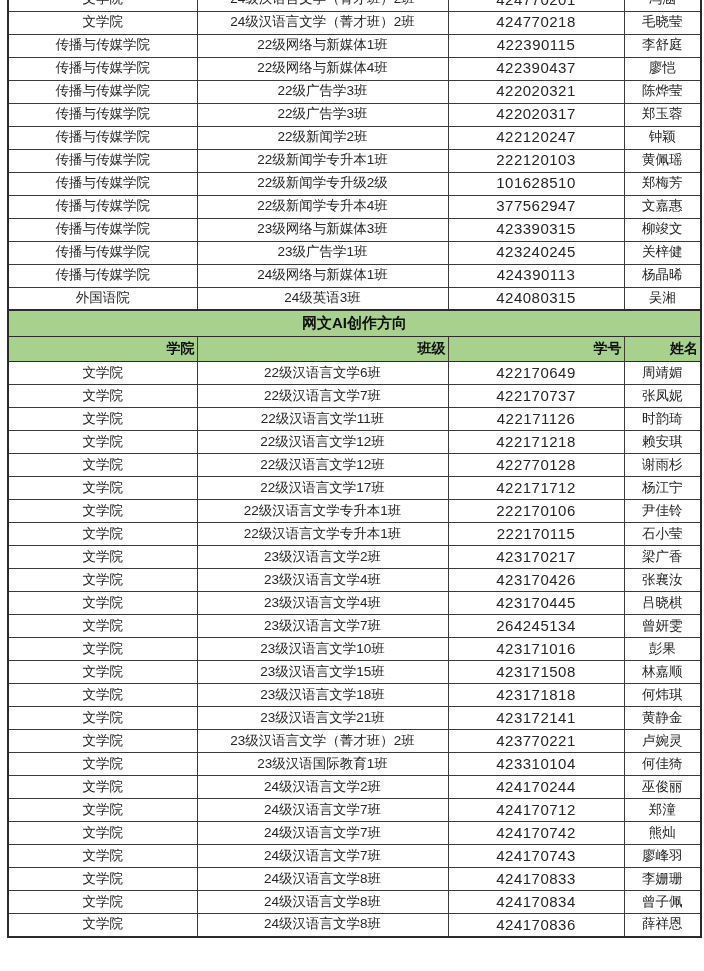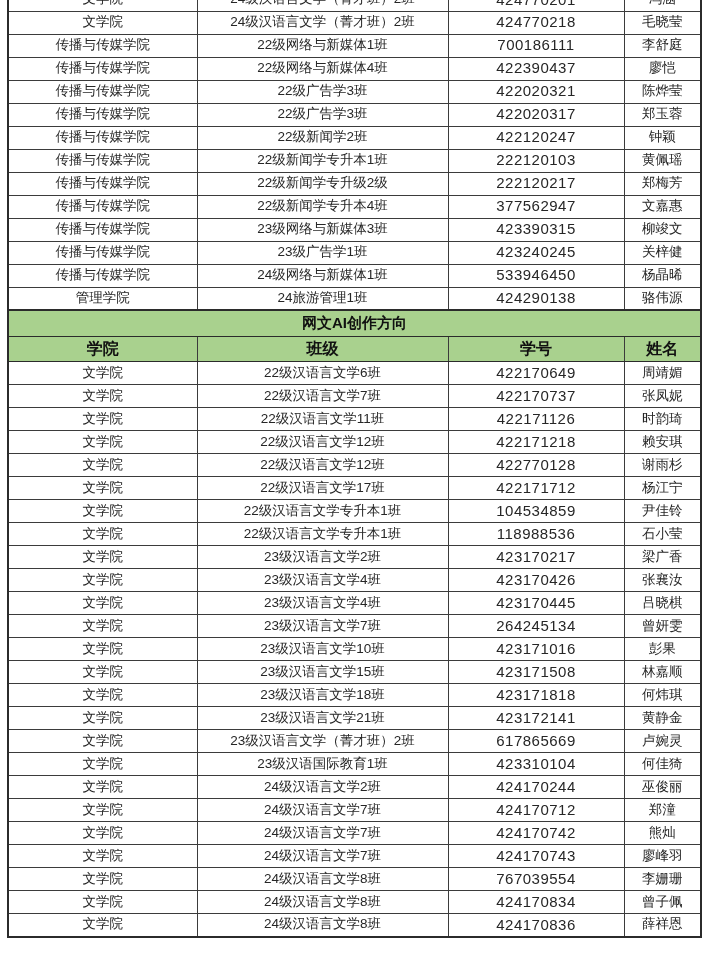--- a/index.html
+++ b/index.html
@@ -86,7 +86,7 @@
         <tr>
           <td class="c0">传播与传媒学院</td>
           <td class="c1">22级网络与新媒体1班</td>
-          <td class="c2">700186111</td>
+          <td class="c2">422390115</td>
           <td class="c3">李舒庭</td>
         </tr>
         <tr>

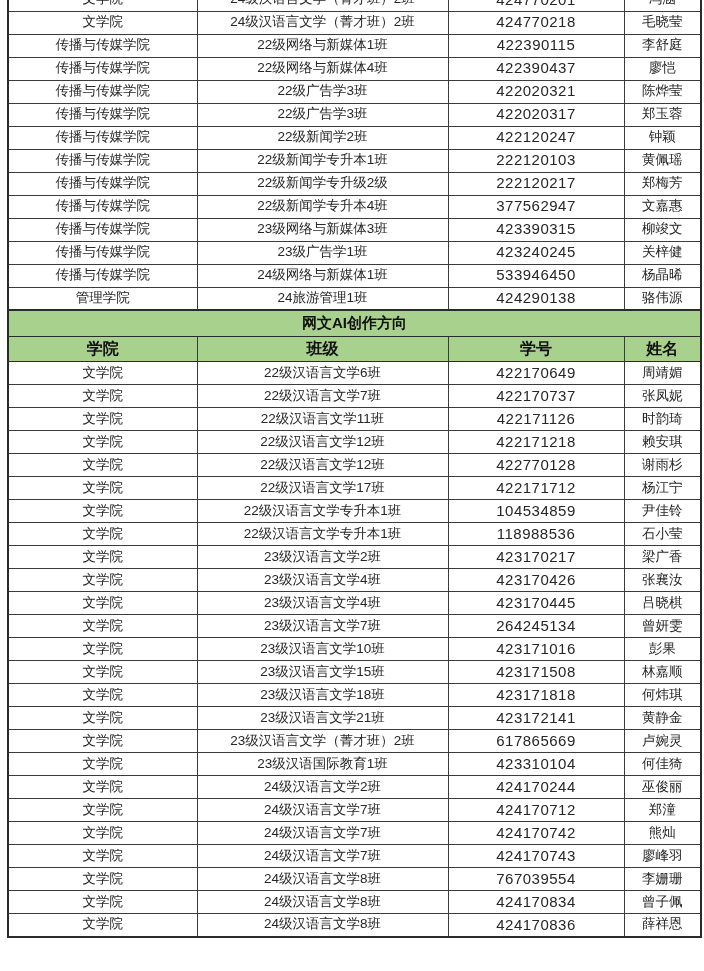--- a/index.html
+++ b/index.html
@@ -122,7 +122,7 @@
         <tr>
           <td class="c0">传播与传媒学院</td>
           <td class="c1">22级新闻学专升级2级</td>
-          <td class="c2">222120217</td>
+          <td class="c2">101628510</td>
           <td class="c3">郑梅芳</td>
         </tr>
         <tr>

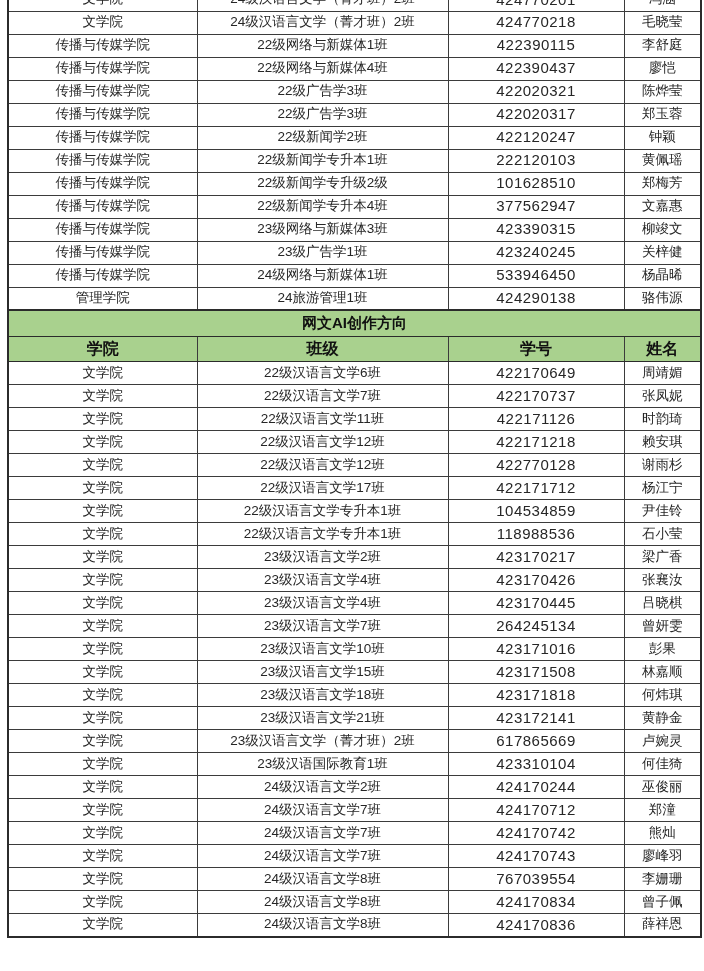--- a/index.html
+++ b/index.html
@@ -146,7 +146,7 @@
         <tr>
           <td class="c0">传播与传媒学院</td>
           <td class="c1">24级网络与新媒体1班</td>
-          <td class="c2">533946450</td>
+          <td class="c2">424390113</td>
           <td class="c3">杨晶晞</td>
         </tr>
         <tr>

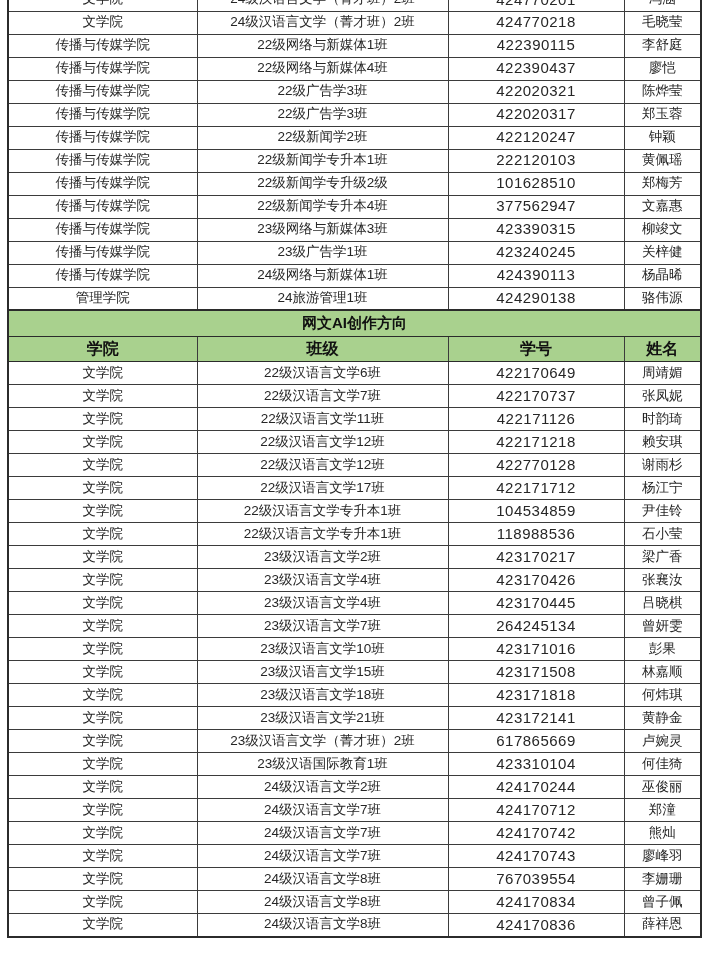--- a/index.html
+++ b/index.html
@@ -150,6 +150,12 @@
           <td class="c3">杨晶晞</td>
         </tr>
         <tr>
+          <td class="c0">外国语院</td>
+          <td class="c1">24级英语3班</td>
+          <td class="c2">424080315</td>
+          <td class="c3">吴湘</td>
+        </tr>
+        <tr>
           <td class="c0">管理学院</td>
           <td class="c1">24旅游管理1班</td>
           <td class="c2">424290138</td>

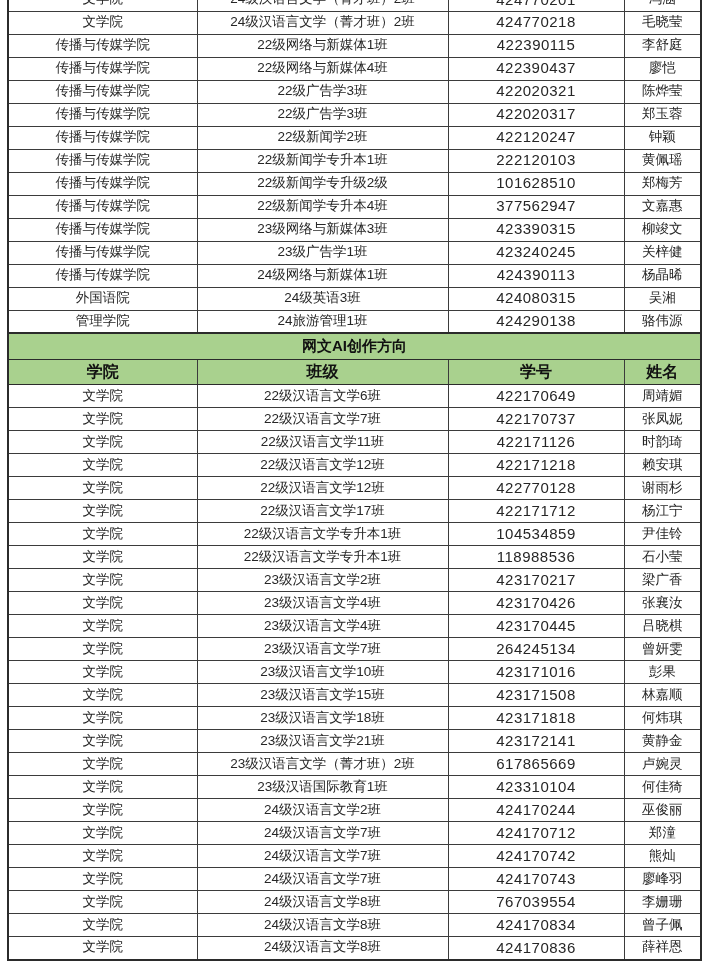--- a/index.html
+++ b/index.html
@@ -155,12 +155,6 @@
           <td class="c2">424080315</td>
           <td class="c3">吴湘</td>
         </tr>
-        <tr>
-          <td class="c0">管理学院</td>
-          <td class="c1">24旅游管理1班</td>
-          <td class="c2">424290138</td>
-          <td class="c3">骆伟源</td>
-        </tr>
       </tbody>
     <tbody>
       <tr class="section-title-row">

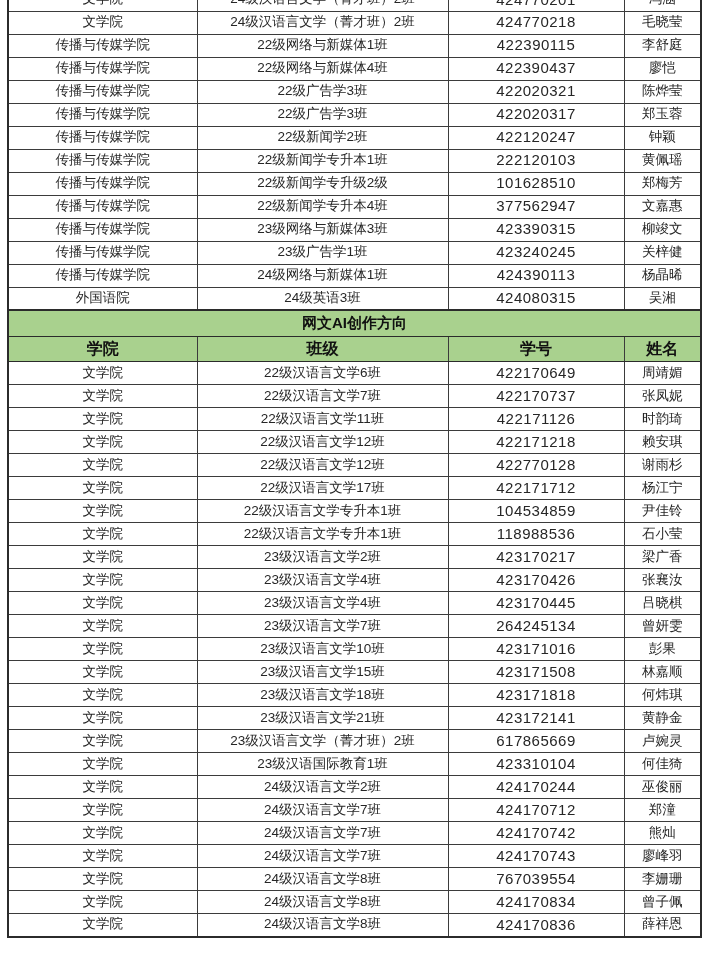--- a/index.html
+++ b/index.html
@@ -53,10 +53,11 @@
   tr.col-header-row th {
     background: var(--green, #a9d18e);
     font-weight: bold;
-    font-size: 16px;
+    font-size: 14px;
     color: #111111;
     border-bottom: 1.5px solid var(--border-dark, #2b2b2b);
     height: 24px;
+    text-align: right;
   }
 </style>
 </head>

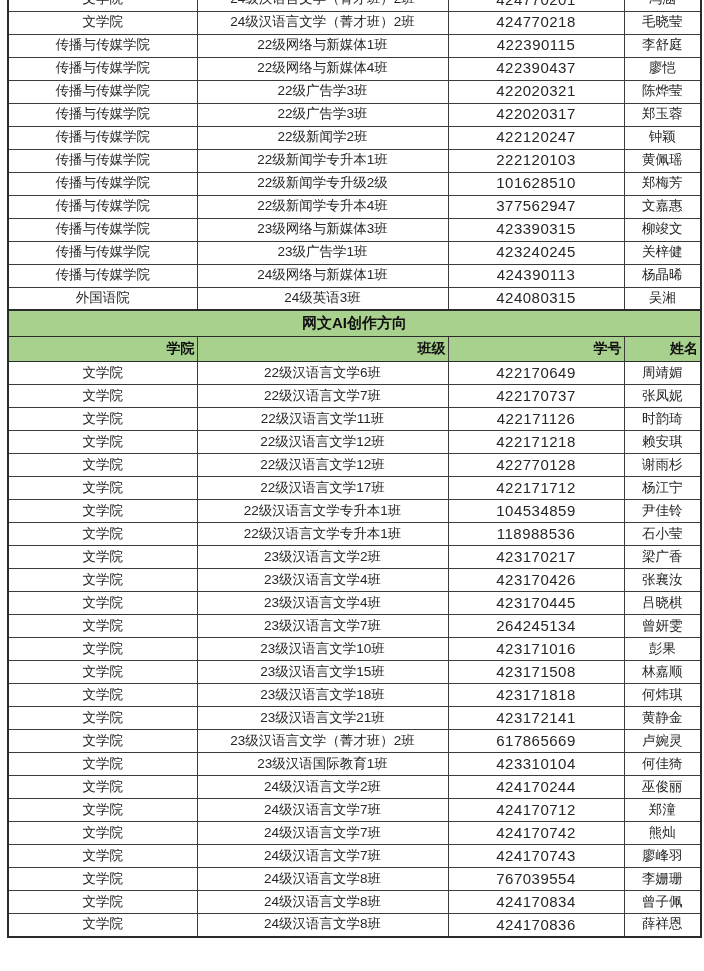--- a/index.html
+++ b/index.html
@@ -208,7 +208,7 @@
         <tr>
           <td class="c0">文学院</td>
           <td class="c1">22级汉语言文学专升本1班</td>
-          <td class="c2">104534859</td>
+          <td class="c2">222170106</td>
           <td class="c3">尹佳铃</td>
         </tr>
         <tr>

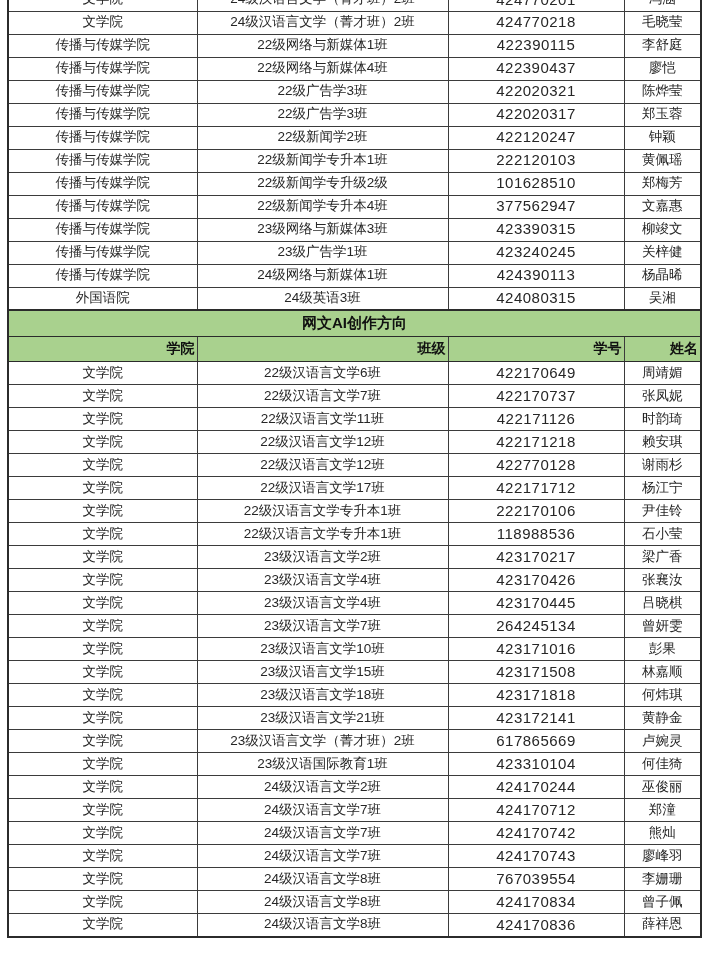--- a/index.html
+++ b/index.html
@@ -214,7 +214,7 @@
         <tr>
           <td class="c0">文学院</td>
           <td class="c1">22级汉语言文学专升本1班</td>
-          <td class="c2">118988536</td>
+          <td class="c2">222170115</td>
           <td class="c3">石小莹</td>
         </tr>
         <tr>

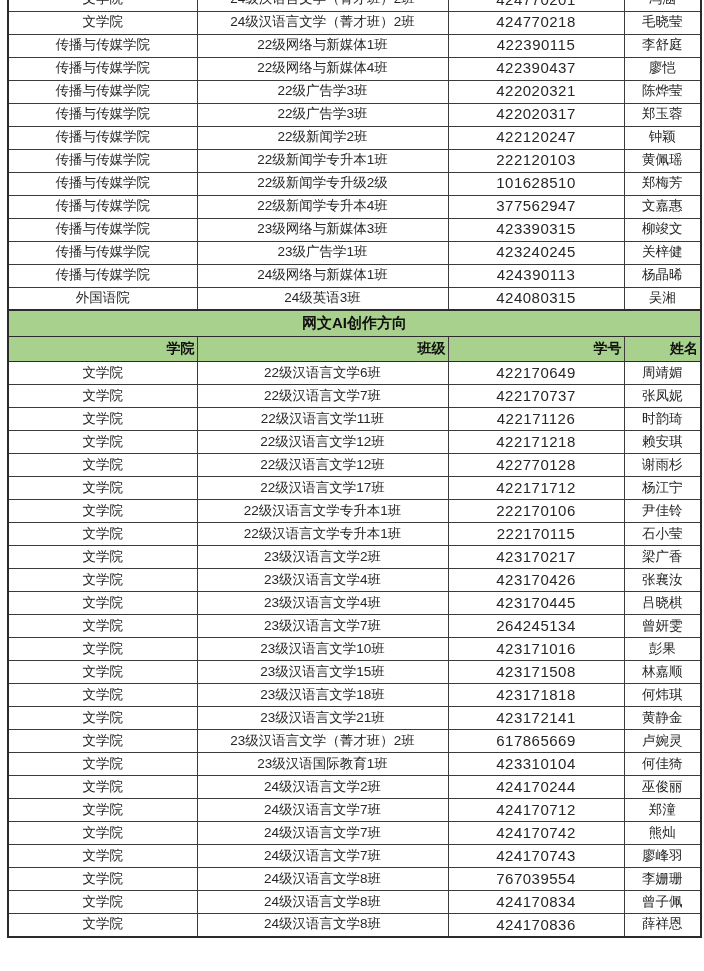--- a/index.html
+++ b/index.html
@@ -268,7 +268,7 @@
         <tr>
           <td class="c0">文学院</td>
           <td class="c1">23级汉语言文学（菁才班）2班</td>
-          <td class="c2">617865669</td>
+          <td class="c2">423770221</td>
           <td class="c3">卢婉灵</td>
         </tr>
         <tr>

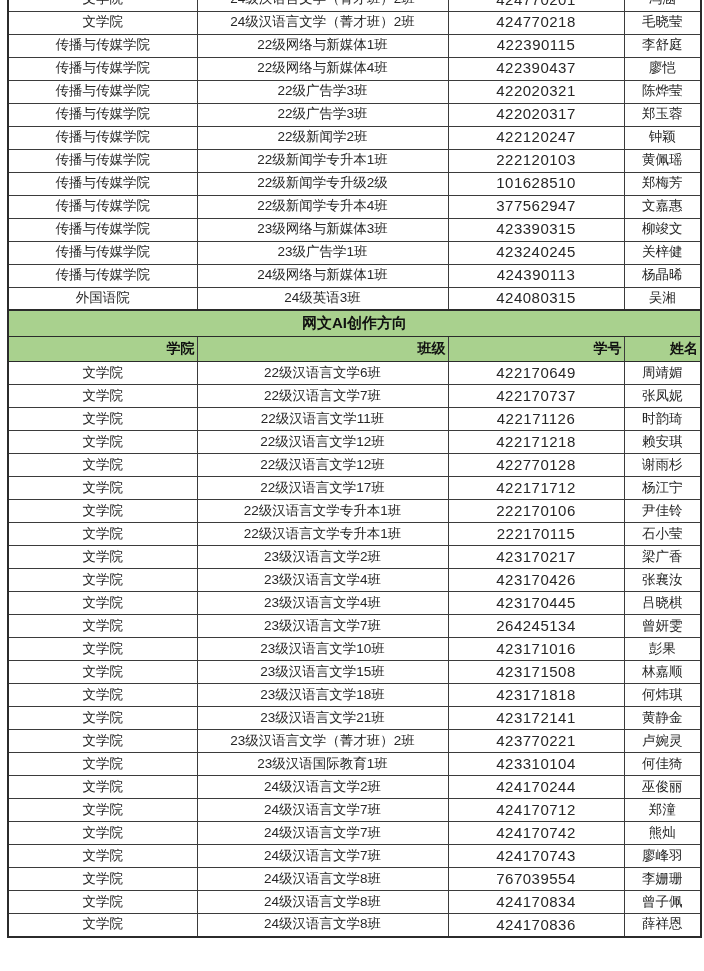--- a/index.html
+++ b/index.html
@@ -304,7 +304,7 @@
         <tr>
           <td class="c0">文学院</td>
           <td class="c1">24级汉语言文学8班</td>
-          <td class="c2">767039554</td>
+          <td class="c2">424170833</td>
           <td class="c3">李姗珊</td>
         </tr>
         <tr>

